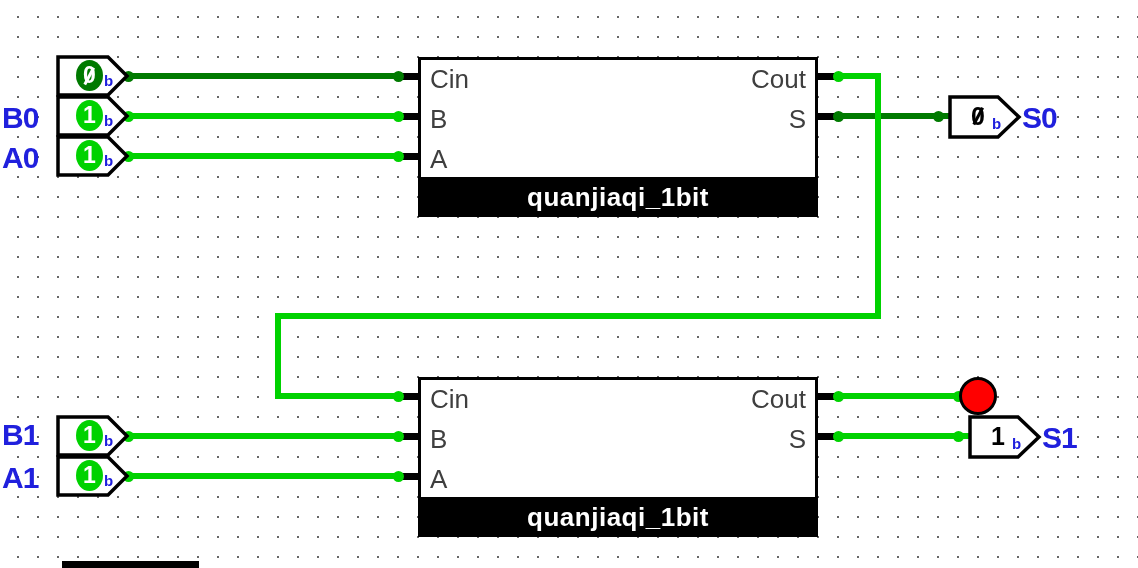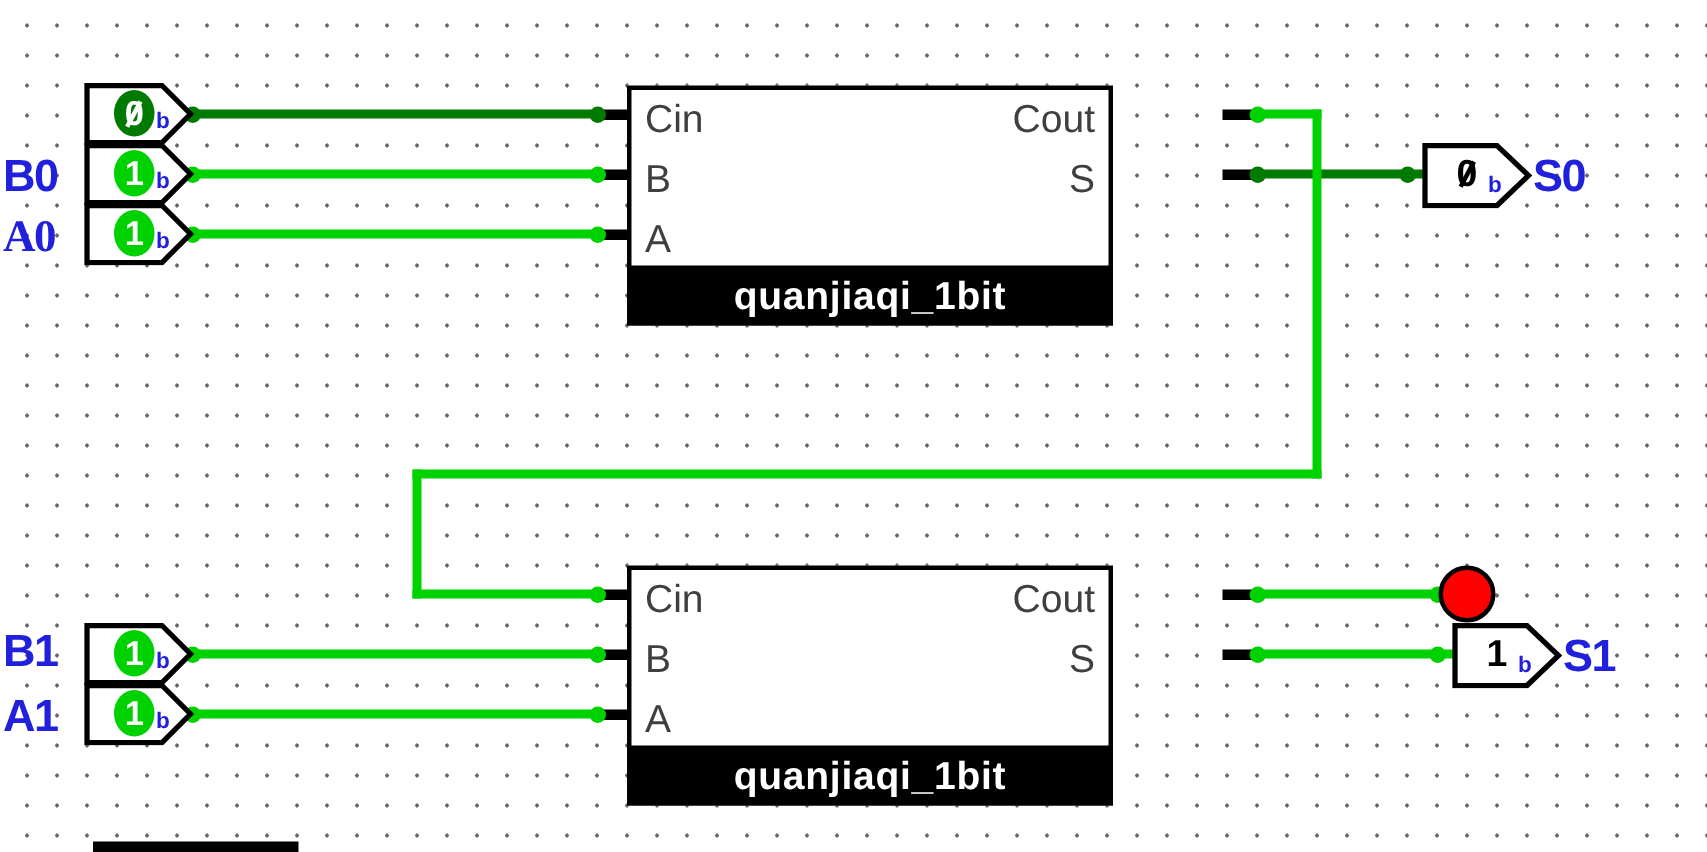--- a/index.html
+++ b/index.html
@@ -12,7 +12,7 @@
   .wire{position:absolute;}
   .junction{position:absolute;border-radius:50%;}
   .component{
-    position:absolute;width:324px;height:160px;background:#fff;
+    position:absolute;width:400px;height:160px;background:#fff;
     border:3px solid #000;
   }
   .component .title-bar{

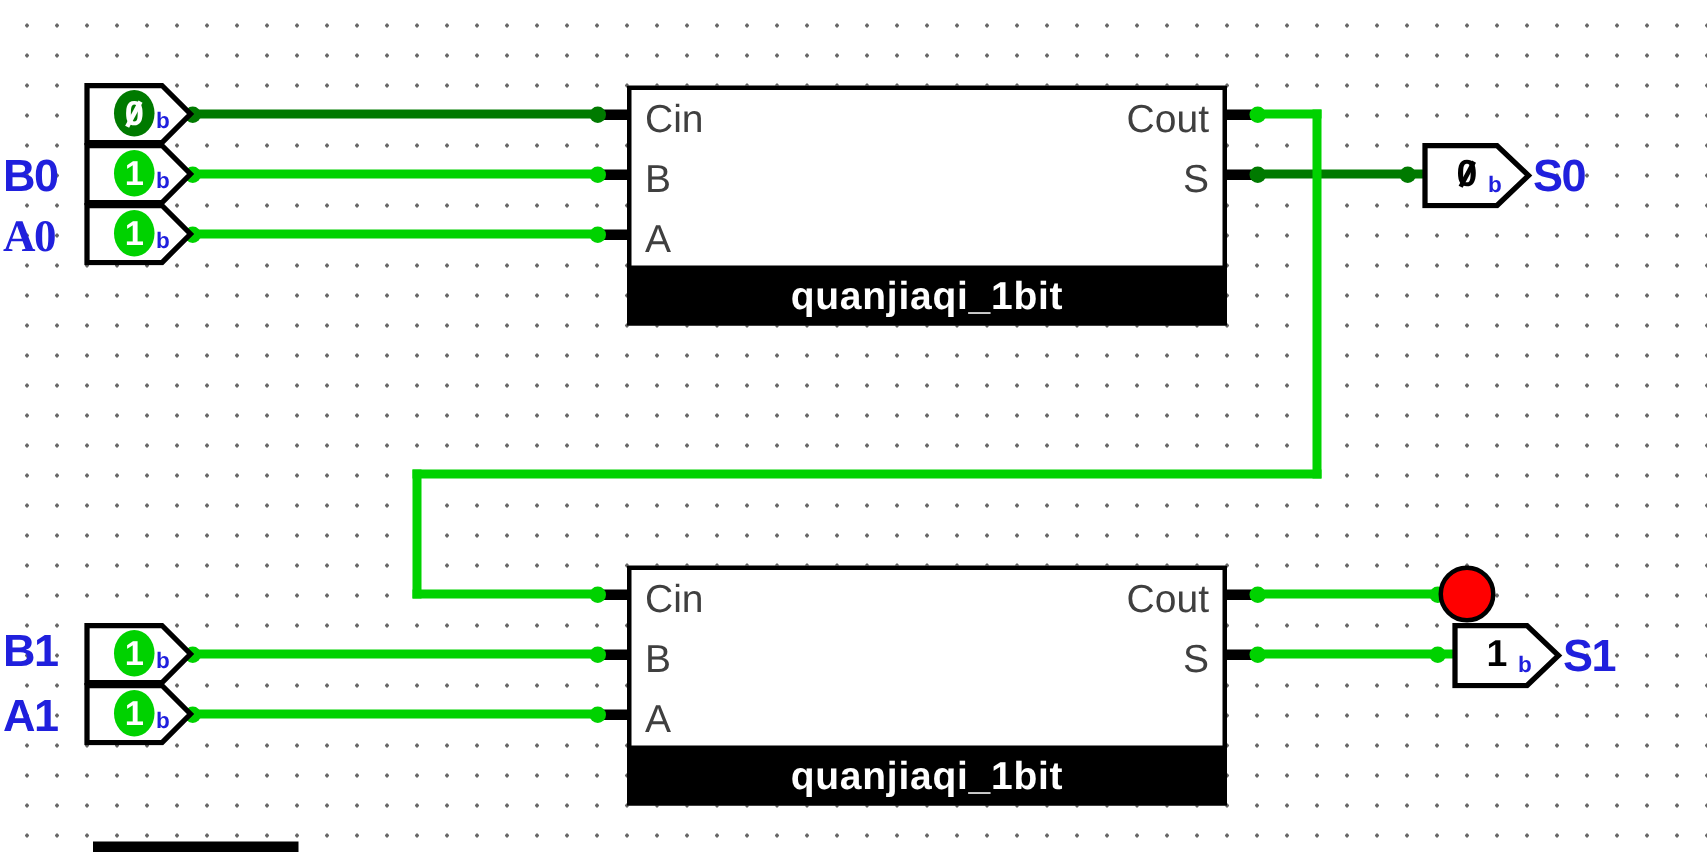--- a/index.html
+++ b/index.html
@@ -155,7 +155,7 @@
   </div>
 
   <div class="blue-label ralign" style="left:2px;top:101px;width:54px;">B0</div>
-  <div class="blue-label ralign" style="left:2px;top:141px;width:54px;font-family:Liberation Serif, serif;">A0</div>
+  <div class="blue-label ralign" style="left:2px;top:141px;width:54px;">A0</div>
   <div class="blue-label ralign" style="left:2px;top:418px;width:54px;">B1</div>
   <div class="blue-label ralign" style="left:2px;top:461px;width:54px;">A1</div>
 

